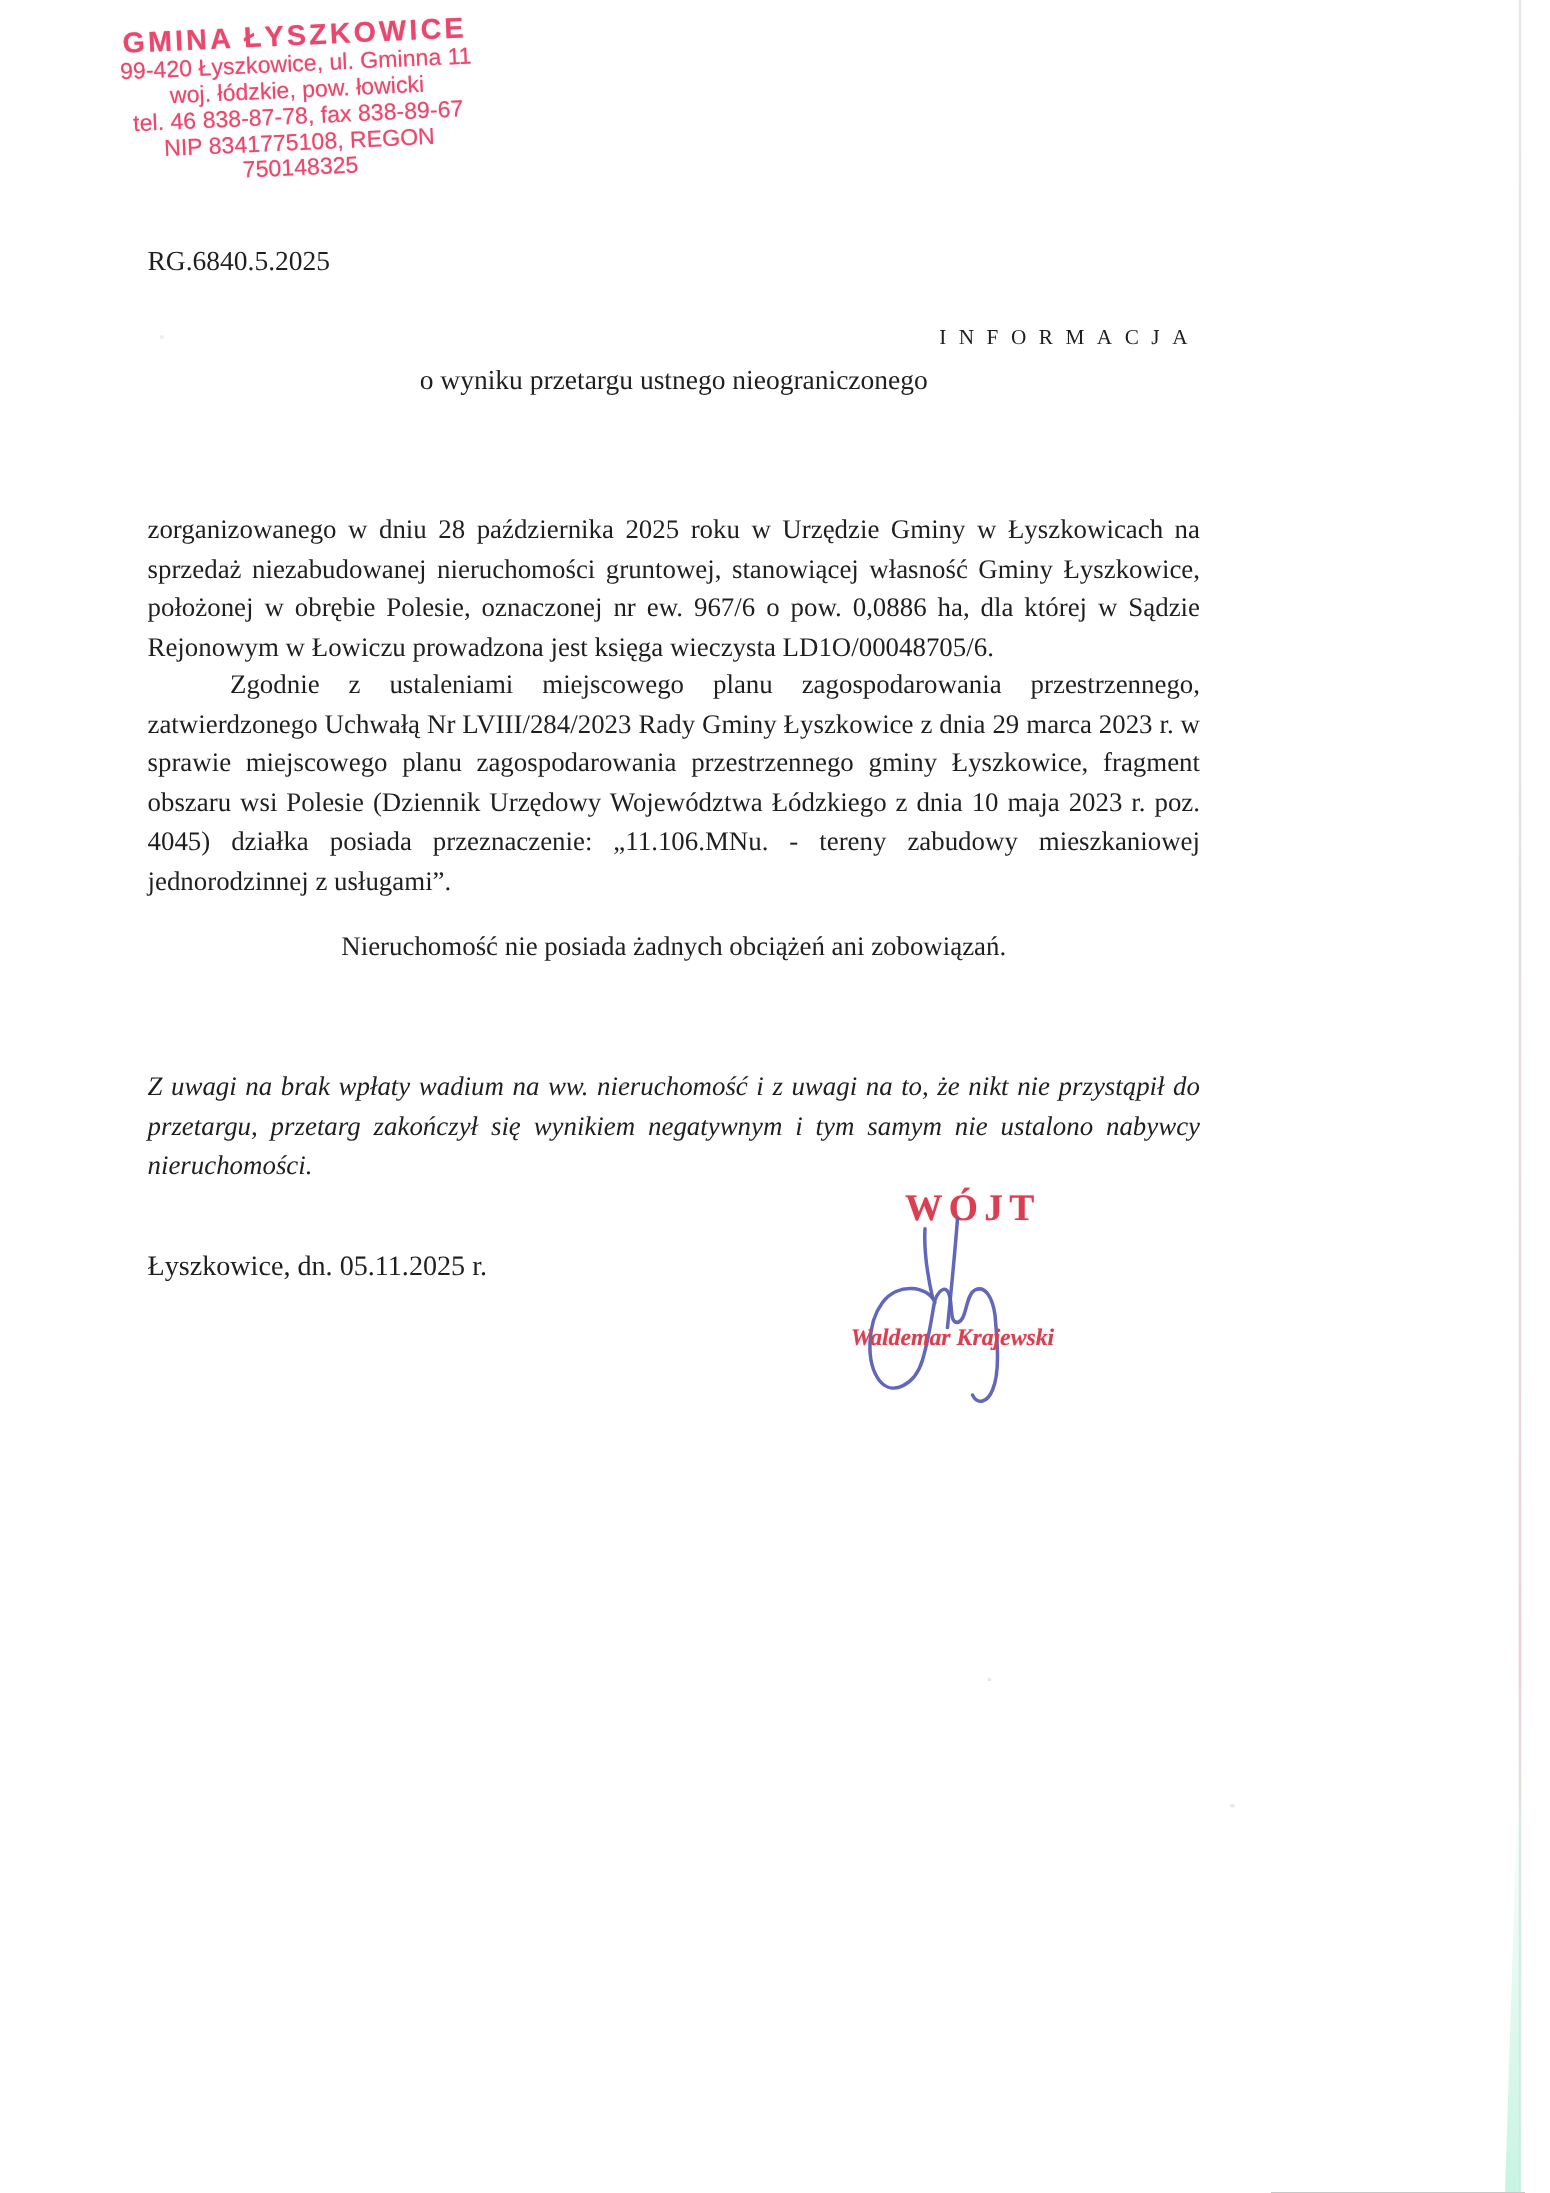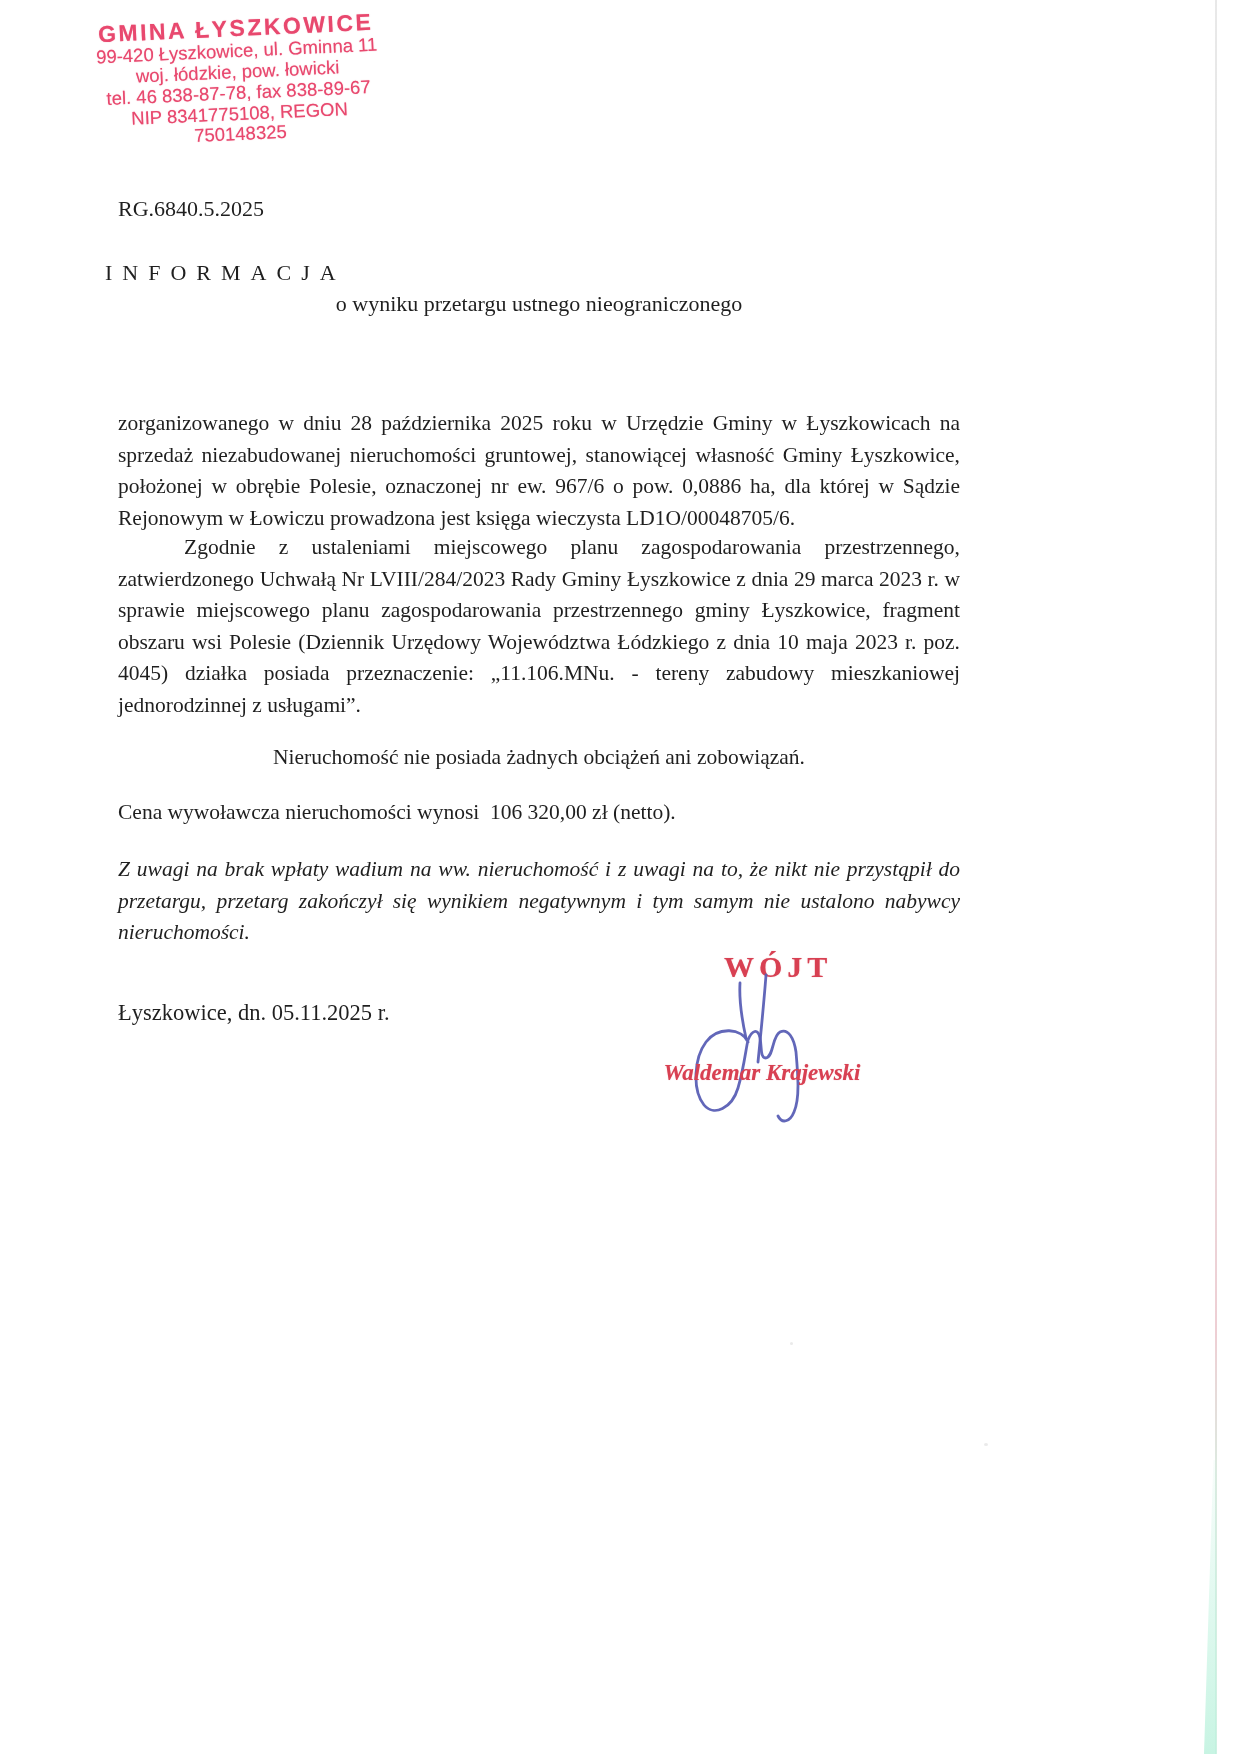--- a/index.html
+++ b/index.html
@@ -26,8 +26,8 @@
   
   .ref{position:absolute;left:118px;top:196px;font-size:22px;}
   .title{
-    position:absolute;left:105px;top:260px;width:842px;
-    text-align:left;font-size:22px;letter-spacing:10px;
+    position:absolute;left:118px;top:260px;width:842px;
+    text-align:right;font-size:17px;letter-spacing:10px;
   }
   .subtitle{
     position:absolute;left:118px;top:291px;width:842px;

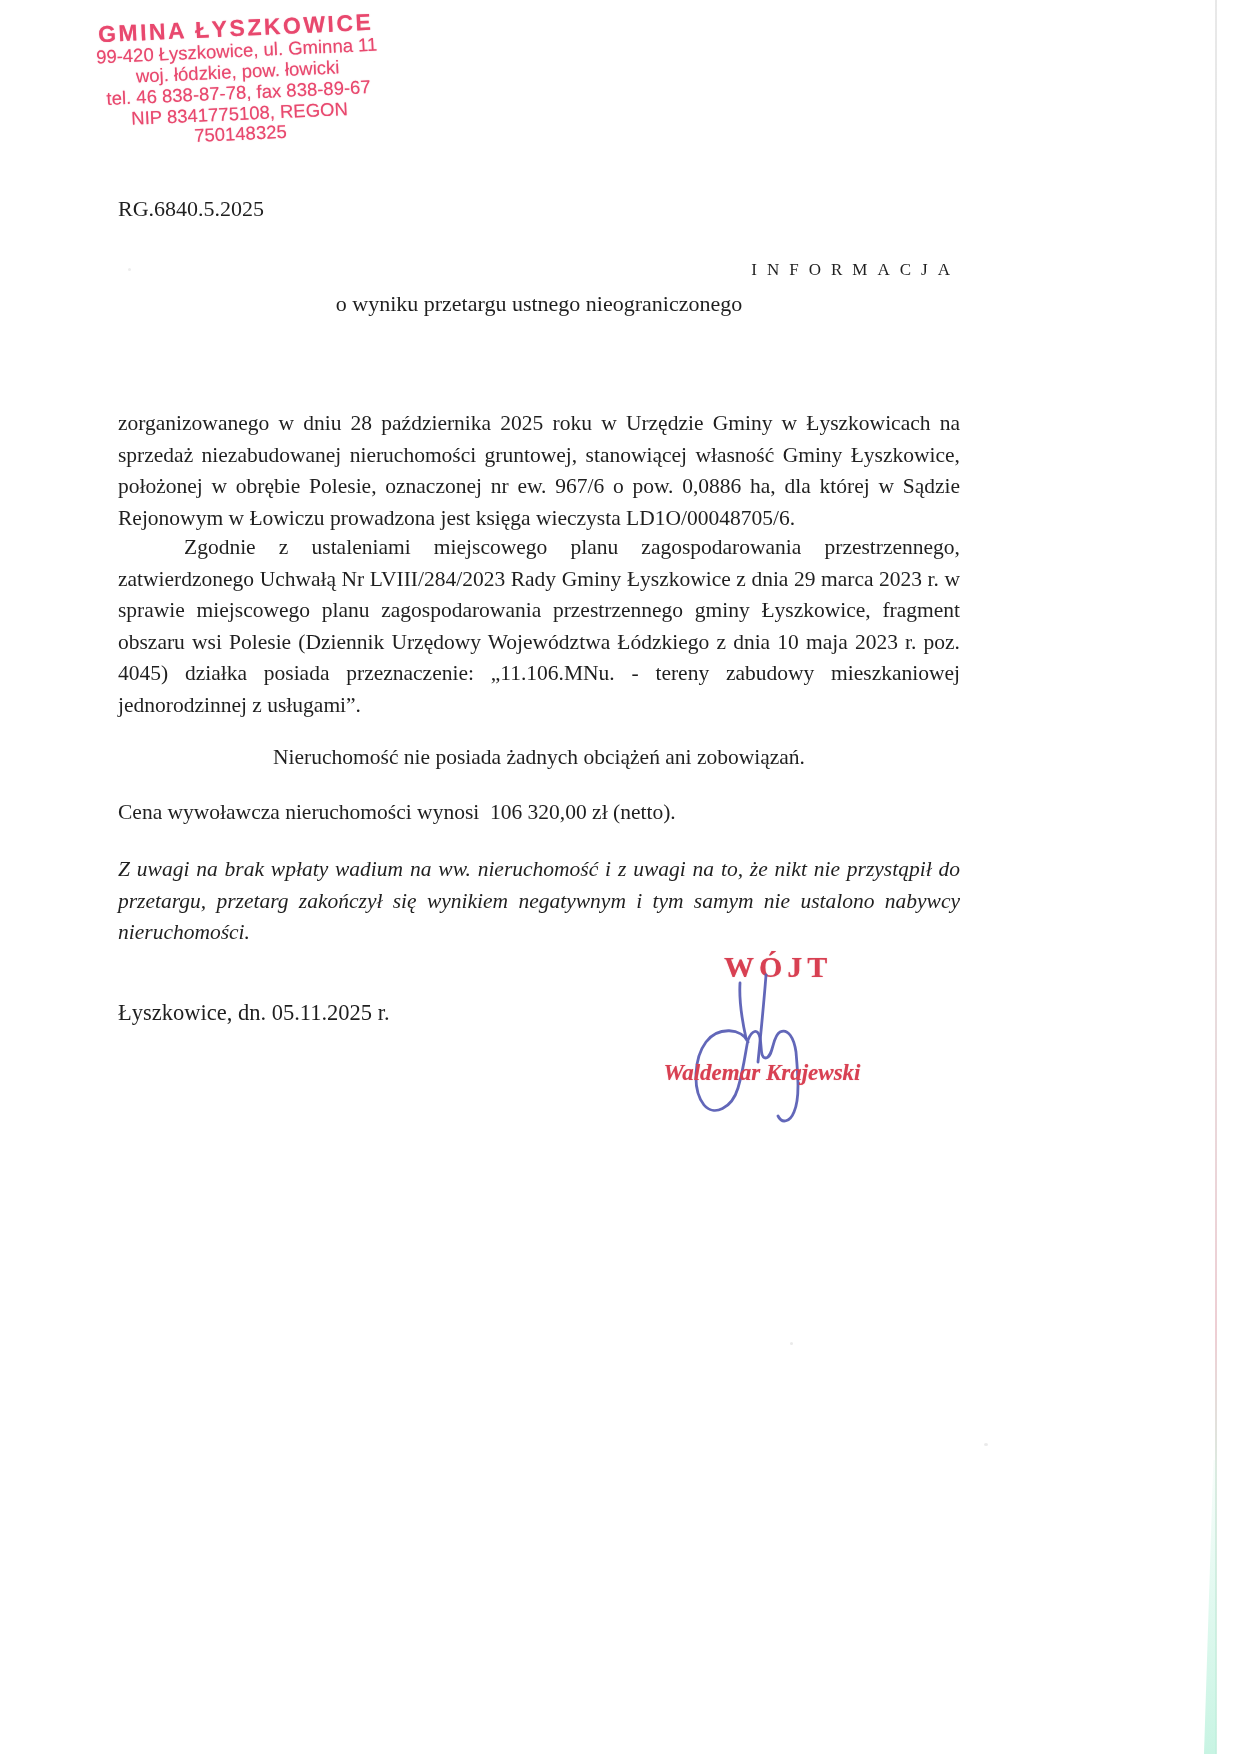--- a/index.html
+++ b/index.html
@@ -104,7 +104,6 @@
   <div class="para p1">zorganizowanego w dniu 28 października 2025 roku w Urzędzie Gminy w Łyszkowicach na sprzedaż niezabudowanej nieruchomości gruntowej, stanowiącej własność Gminy Łyszkowice, położonej w obrębie Polesie, oznaczonej nr ew. 967/6 o pow. 0,0886 ha, dla której w Sądzie Rejonowym w Łowiczu prowadzona jest księga wieczysta LD1O/00048705/6.</div>
   <div class="para p2">Zgodnie z ustaleniami miejscowego planu zagospodarowania przestrzennego, zatwierdzonego Uchwałą Nr LVIII/284/2023 Rady Gminy Łyszkowice z dnia 29 marca 2023 r. w sprawie miejscowego planu zagospodarowania przestrzennego gminy Łyszkowice, fragment obszaru wsi Polesie (Dziennik Urzędowy Województwa Łódzkiego z dnia 10 maja 2023 r. poz. 4045) działka posiada przeznaczenie: „11.106.MNu. - tereny zabudowy mieszkaniowej jednorodzinnej z usługami”.</div>
   <div class="para p3">Nieruchomość nie posiada żadnych obciążeń ani zobowiązań.</div>
-  <div class="para p4">Cena wywoławcza nieruchomości wynosi  106 320,00 zł (netto).</div>
   <div class="para p5">Z uwagi na brak wpłaty wadium na ww. nieruchomość i z uwagi na to, że nikt nie przystąpił do przetargu, przetarg zakończył się wynikiem negatywnym i tym samym nie ustalono nabywcy nieruchomości.</div>
 
   <div class="place-date">Łyszkowice, dn. 05.11.2025 r.</div>

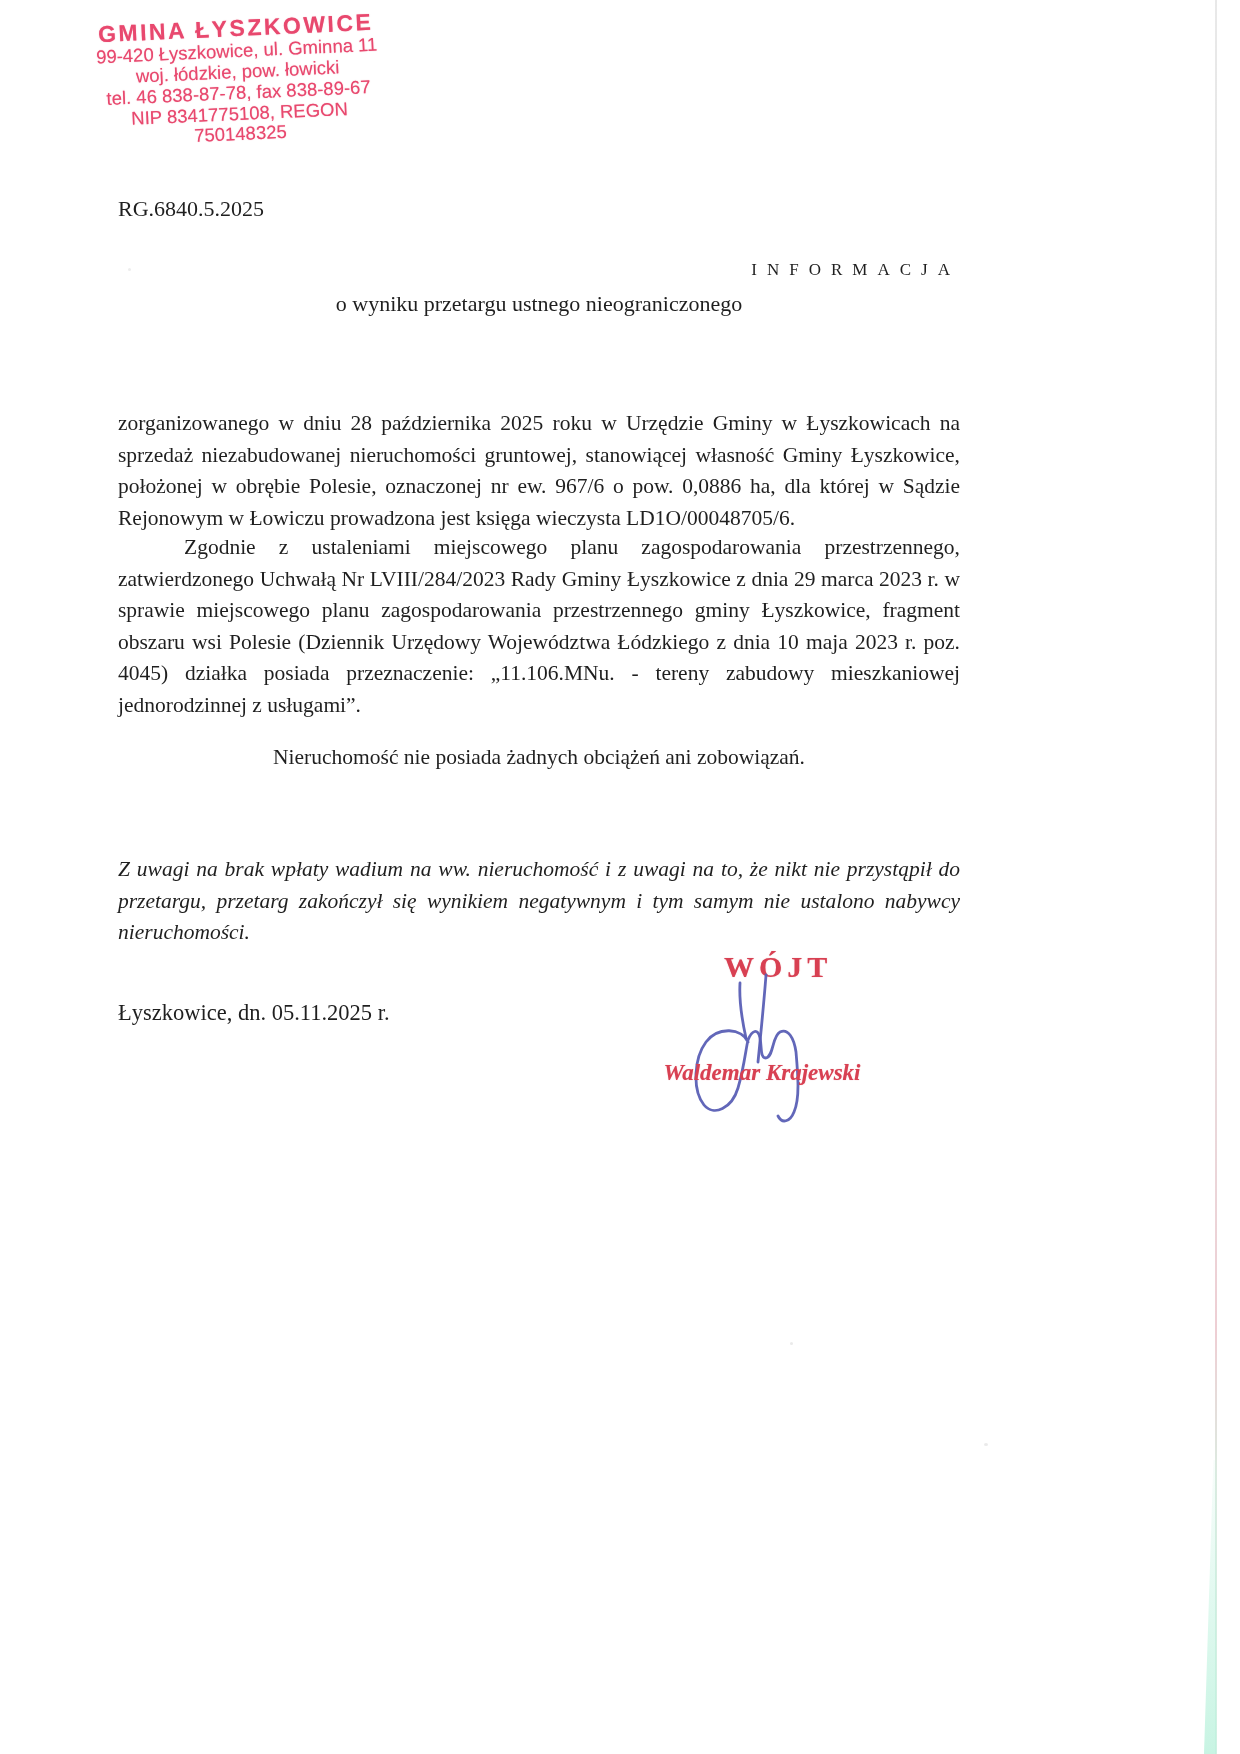--- a/index.html
+++ b/index.html
@@ -55,7 +55,7 @@
   }
   .name-stamp{
     position:absolute;left:652px;top:1060px;width:220px;text-align:center;
-    font-size:23px;font-weight:700;font-style:italic;
+    font-size:19px;font-weight:700;font-style:italic;
     color:var(--seal-color,#d84052);
     text-shadow:0 0 1px rgba(216,64,82,.45);
   }

